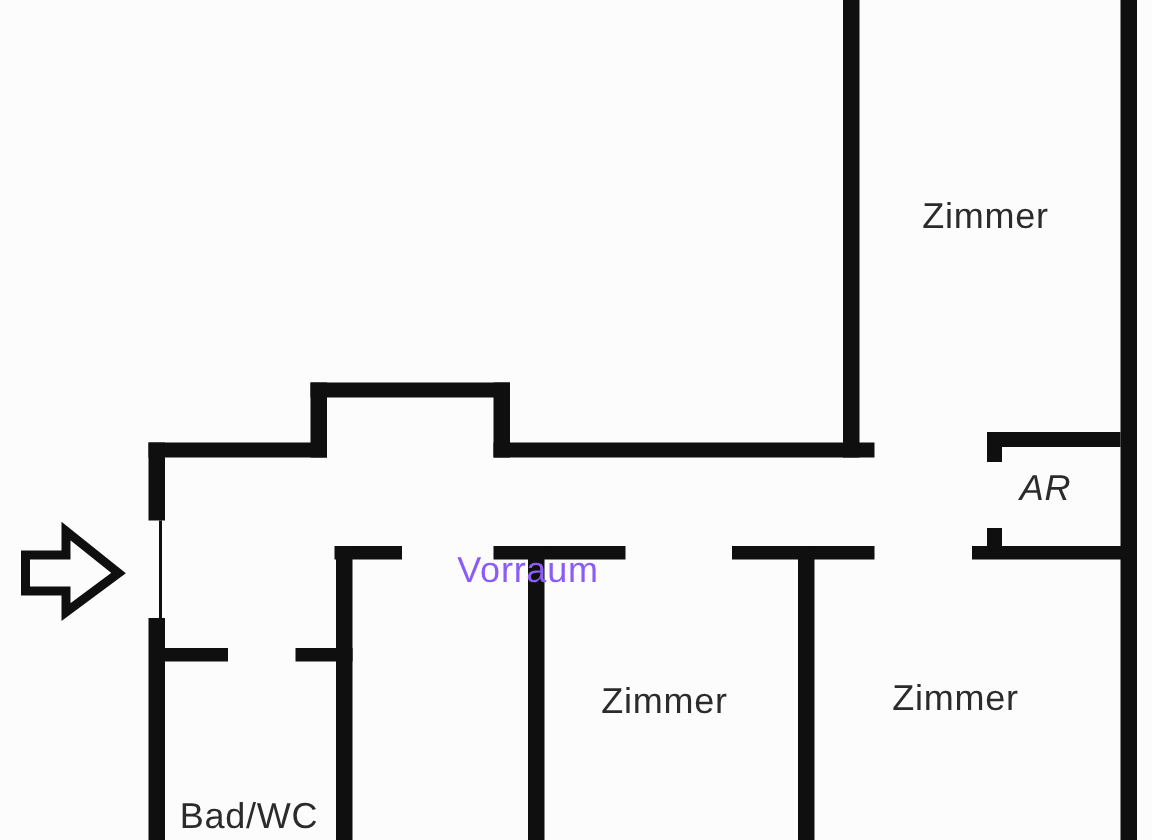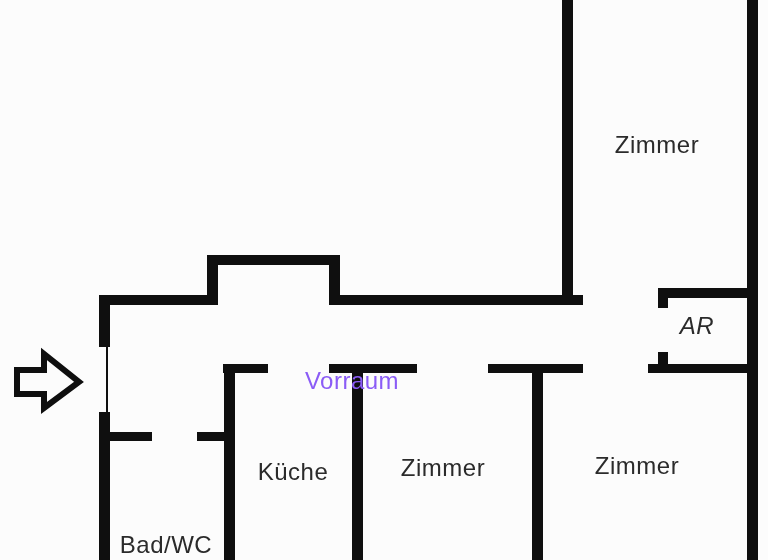--- a/index.html
+++ b/index.html
@@ -75,7 +75,6 @@
   <span class="room-label" style="color: #8b5cf6; left: 352px; top: 337px; margin-top: 44px;">Vorraum</span>
   <span class="room-label" style="color: rgb(43, 43, 43); left: 697px; top: 326px; font-style: italic;">AR</span>
   <span class="room-label" style="color: rgb(43, 43, 43); left: 166px; top: 501px; margin-top: 44px;">Bad/WC</span>
-  <span class="room-label" style="color: rgb(43, 43, 43); left: 293px; top: 472px;">Küche</span>
   <span class="room-label" style="color: rgb(43, 43, 43); left: 443px; top: 468px;">Zimmer</span>
   <span class="room-label" style="color: rgb(43, 43, 43); left: 637px; top: 466px;">Zimmer</span>
 

